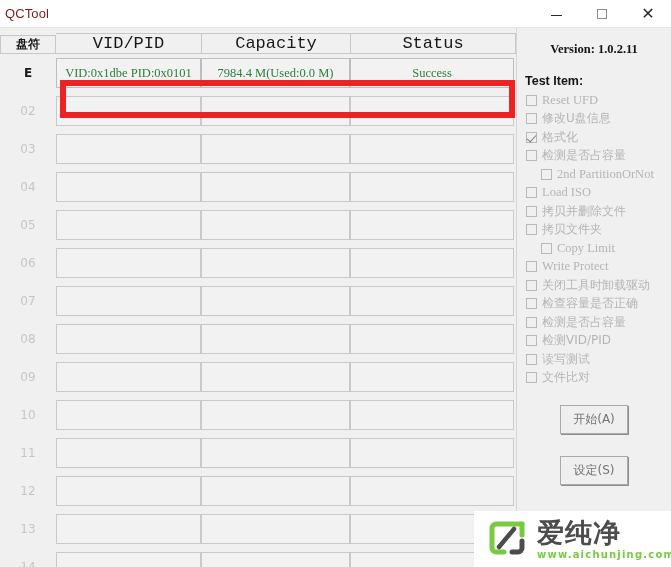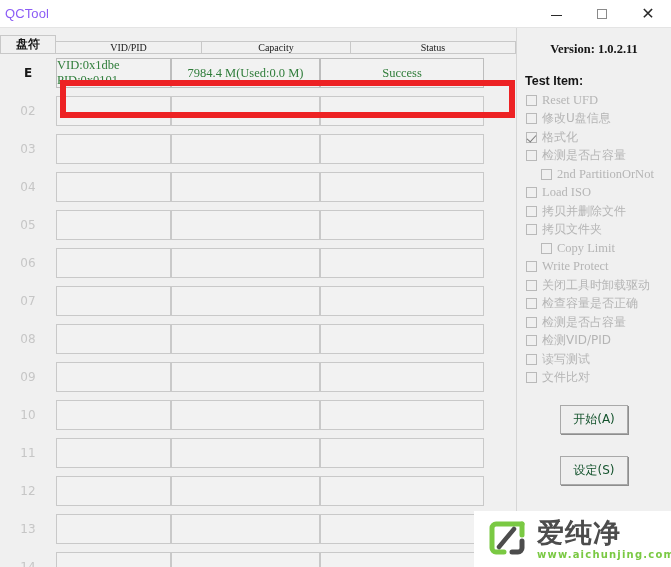--- a/index.html
+++ b/index.html
@@ -30,7 +30,7 @@
     margin-left: 5px;
     font-family: "Liberation Sans", "DejaVu Sans", sans-serif;
     font-size: 13px;
-    color: #8b5cf6;
+    color: #7f1d1d;
     letter-spacing: 0.1px;
   }
   .win-controls {

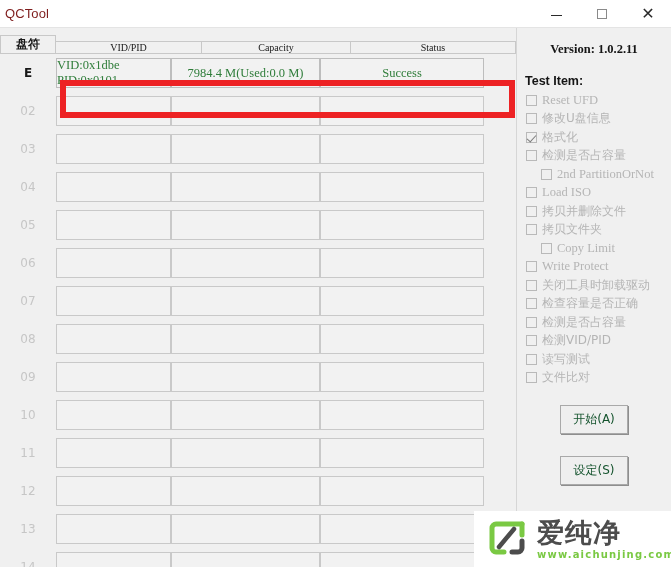--- a/index.html
+++ b/index.html
@@ -104,9 +104,9 @@
     display: flex;
     align-items: center;
     justify-content: center;
-    font-size: 10px;
+    font-size: 17px;
     color: #181818;
-    font-family: Liberation Serif, serif;
+    font-family: Liberation Mono, monospace;
   }
   .hdr-drive {
     width: 56px;

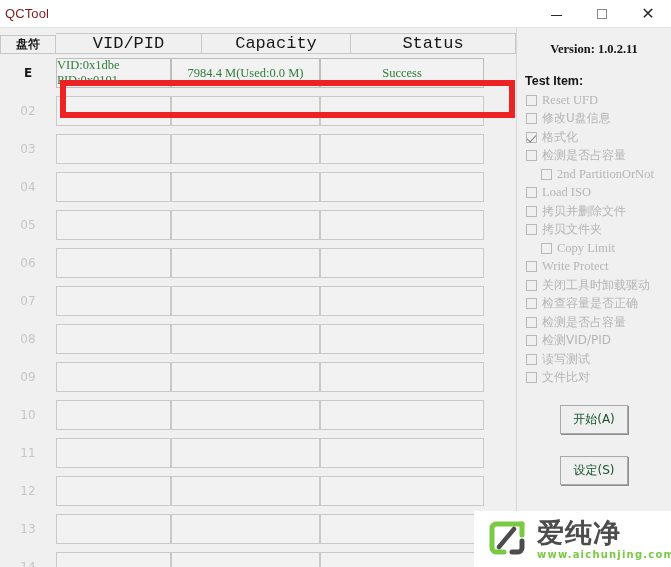--- a/index.html
+++ b/index.html
@@ -153,7 +153,7 @@
     color: #2f7d3a;
     font-family: "Liberation Serif", "DejaVu Serif", serif;
   }
-  .c-vid  { width: 115px; }
+  .c-vid  { width: 145px; }
   .c-cap  { width: 149px; }
   .c-stat { width: 164px; }
 

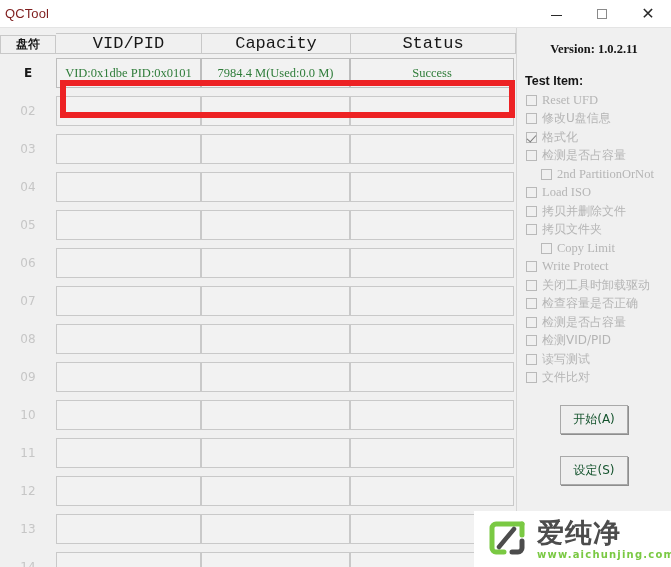--- a/index.html
+++ b/index.html
@@ -255,7 +255,7 @@
     justify-content: center;
     font-family: "DejaVu Sans", "Liberation Sans", sans-serif;
     font-size: 12px;
-    color: #14532d;
+    color: #737373;
     margin-bottom: 22px;
     box-sizing: border-box;
   }

